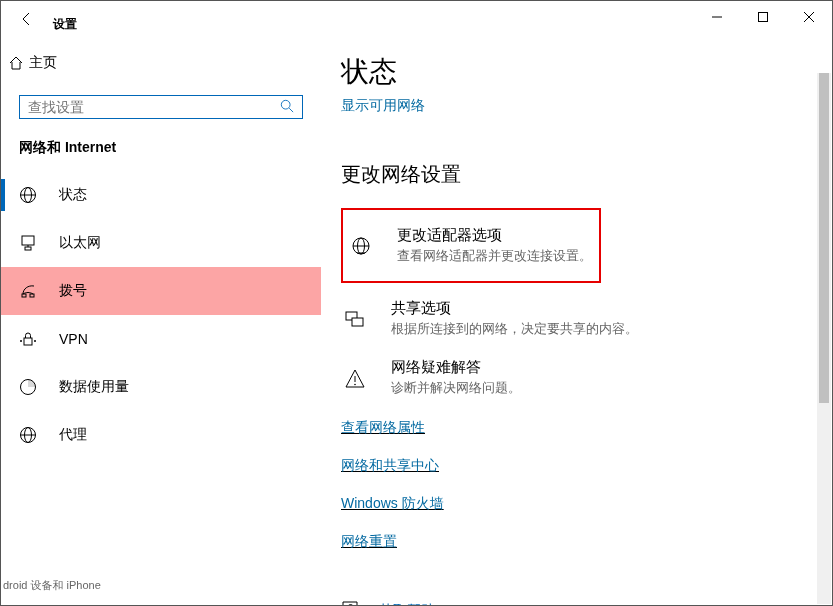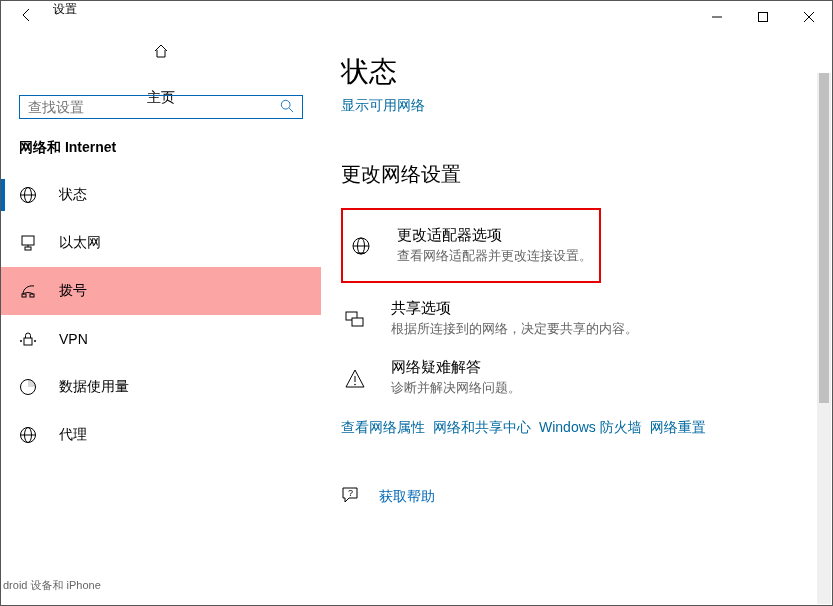--- a/index.html
+++ b/index.html
@@ -5,7 +5,7 @@
   * { box-sizing: border-box; margin: 0; padding: 0; }
   body { font-family: "Microsoft YaHei", "Segoe UI", sans-serif; font-size: 14px; color: #000; background: #fff; }
   .window { width: 833px; height: 606px; border: 1px solid #555; position: relative; display: flex; flex-direction: column; overflow: hidden; }
-  .titlebar { height: 32px; display: flex; align-items: flex-start; padding-left: 12px; }
+  .titlebar { height: 32px; display: flex; align-items: flex-end; padding-left: 12px; font-weight: bold; }
   .back-btn { width: 28px; height: 28px; display: flex; align-items: center; justify-content: center; font-size: 16px; cursor: pointer; }
   .title { margin-left: 12px; font-size: 12px; }
   .win-controls { margin-left: auto; display: flex; }

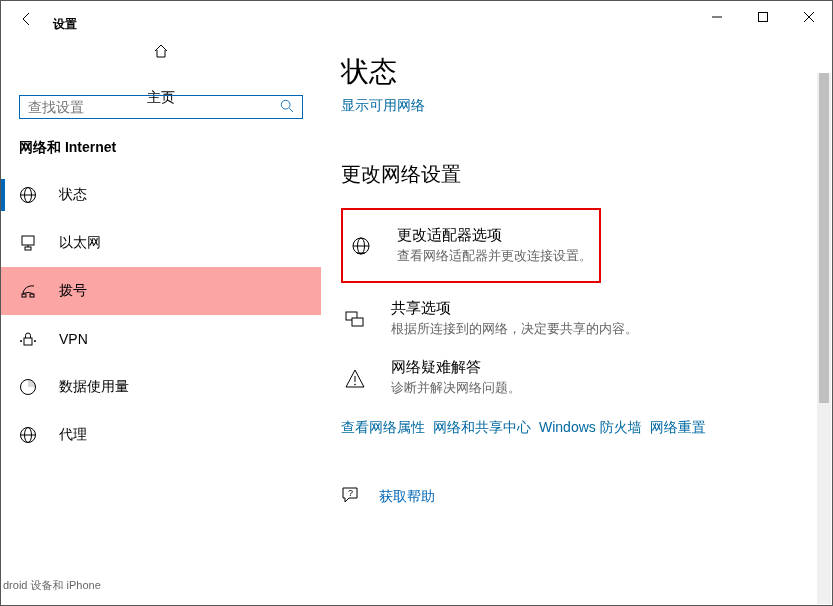--- a/index.html
+++ b/index.html
@@ -13,7 +13,7 @@
   .win-btn svg { width: 10px; height: 10px; }
   .body { flex: 1; display: flex; overflow: hidden; }
   .sidebar { width: 320px; padding: 10px 0 0 0; display: flex; flex-direction: column; overflow-y: auto; }
-  .home-row { display: flex; align-items: center; height: 40px; padding: 0 6px; gap: 30px; cursor: pointer; margin-bottom: 12px; flex-direction: column; }
+  .home-row { display: flex; align-items: center; height: 40px; padding: 0 6px; gap: 4px; cursor: pointer; margin-bottom: 12px; }
   .home-row .icon { width: 18px; display:flex; justify-content:center; }
   .search-wrap { padding: 0 18px 20px 18px; }
   .search-box { width: 100%; height: 24px; border: 1px solid #0067b8; display: flex; align-items: center; padding: 0 8px; }

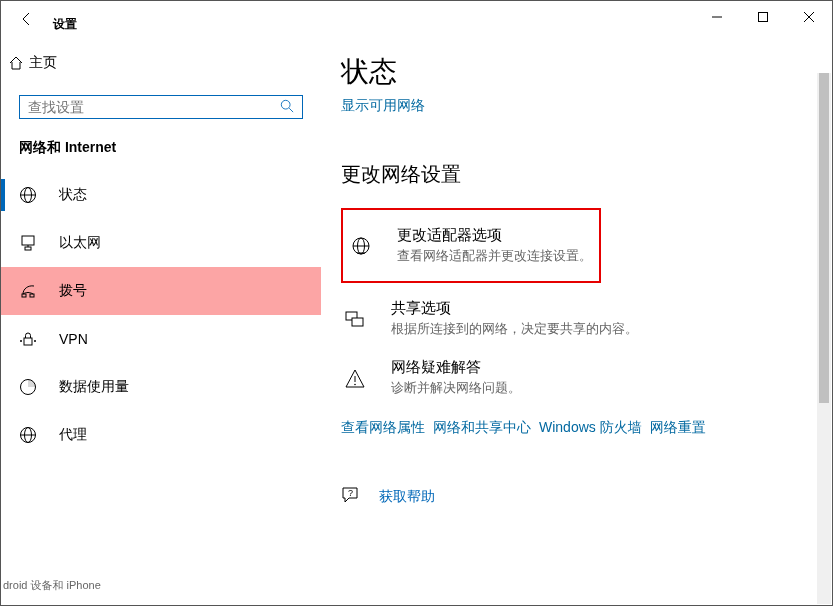--- a/index.html
+++ b/index.html
@@ -34,7 +34,7 @@
   .option-row .txt .t { font-size: 15px; }
   .option-row .txt .d { font-size: 13px; color: #666; margin-top: 2px; }
   .highlight-box { border: 2px solid #e60000; padding: 6px 4px; margin-bottom: 6px; width: 260px; }
-  .links-block { margin-top: 12px; display: flex; flex-direction: row; gap: 8px; font-size:14px; }
+  .links-block { margin-top: 12px; display: flex; flex-direction: column; gap: 20px; font-size:14px;text-decoration:underline; }
   .help-row { display:flex; align-items:center; gap:18px; margin-top: 48px; cursor:pointer; }
   .help-row .icon { width: 20px; }
   .help-row .t { color:#0067b8; }

